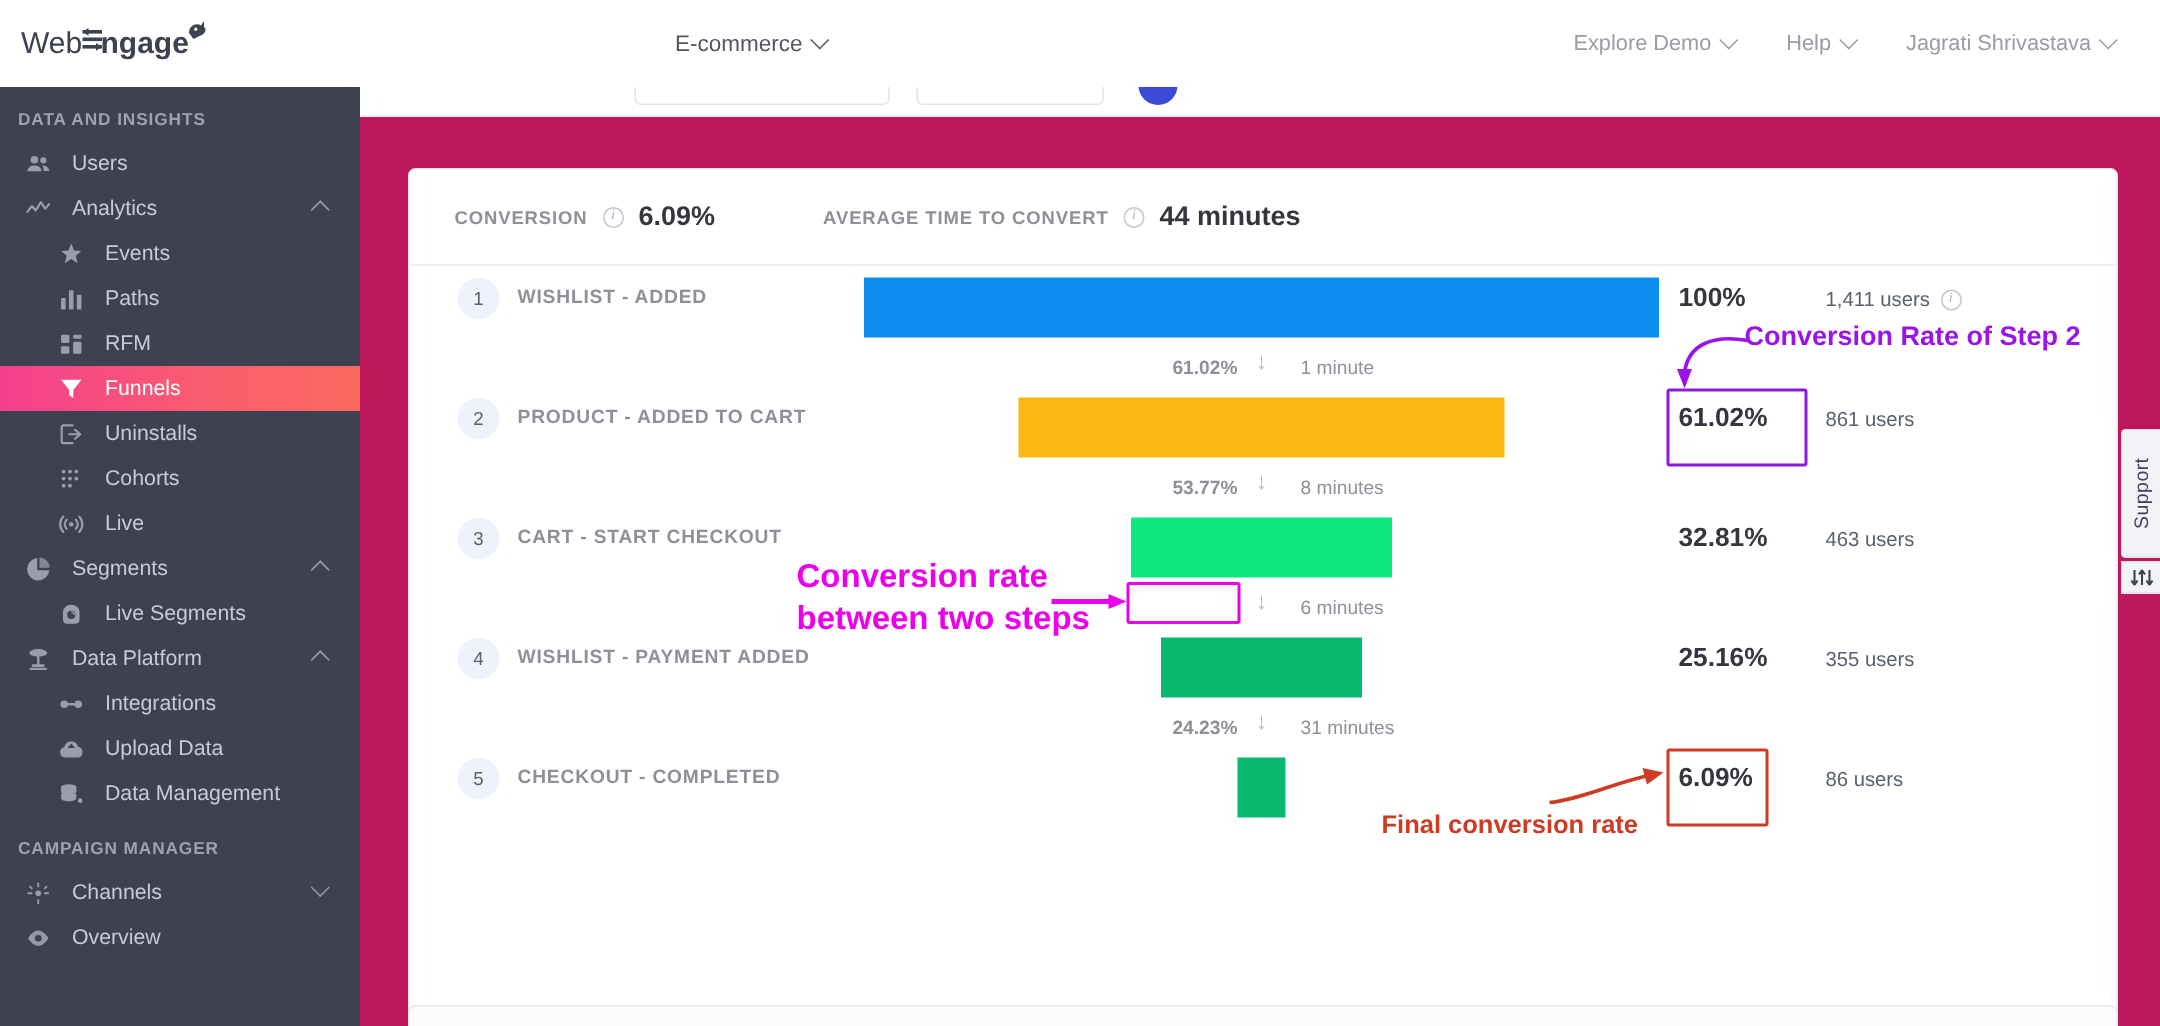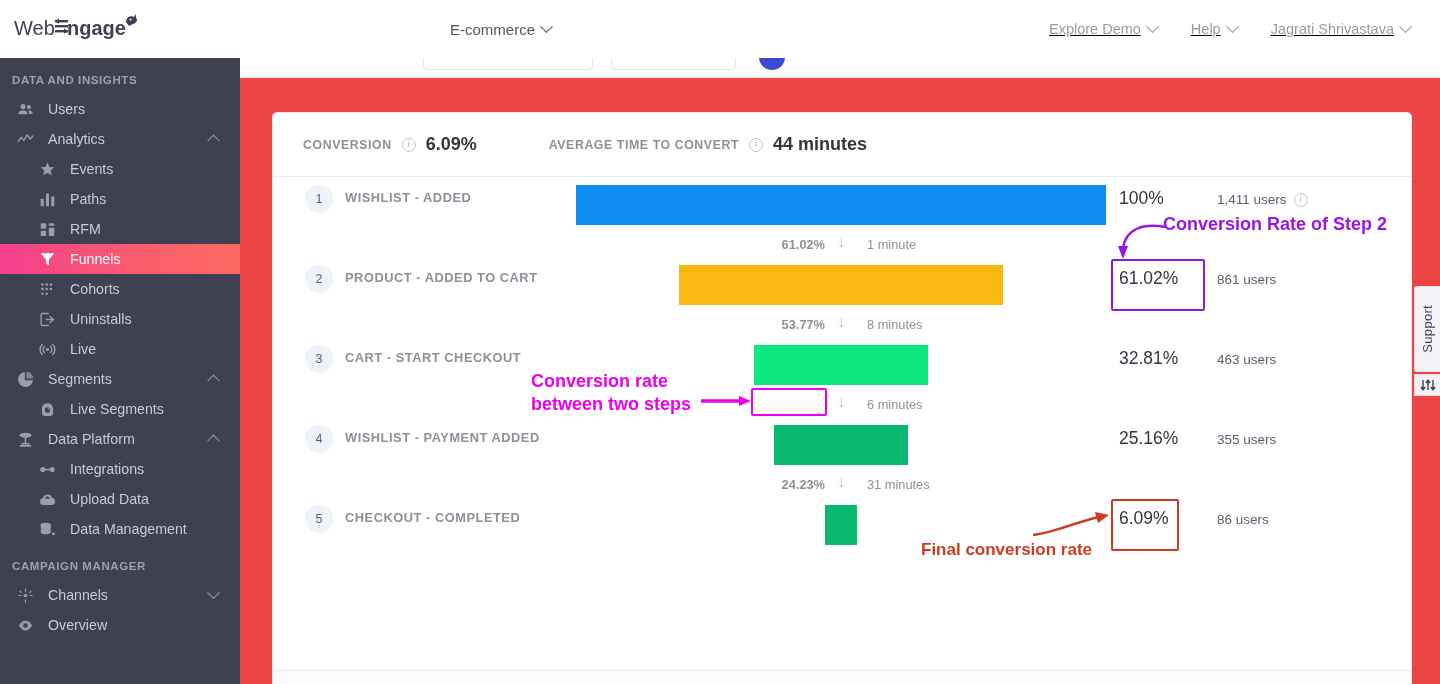--- a/index.html
+++ b/index.html
@@ -31,7 +31,7 @@
   }
   .topbar-right {
     margin-left: auto; display: flex; align-items: center;
-    gap: 34px; padding-right: 30px; text-decoration: underline;
+    gap: 34px; padding-right: 30px;
   }
   .topbar-right .tb-item {
     display: flex; align-items: center; gap: 7px;

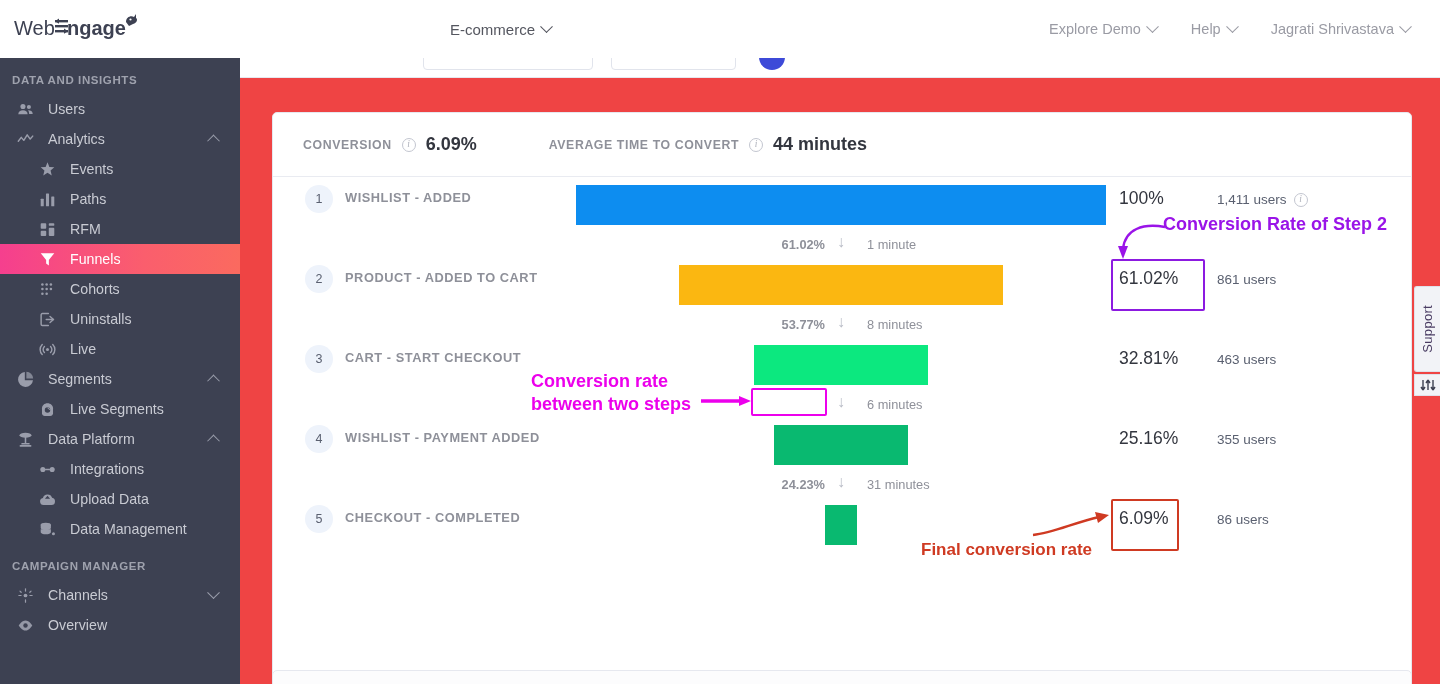--- a/index.html
+++ b/index.html
@@ -78,7 +78,7 @@
   .main {
     position: absolute; top: 58px; left: 240px;
     width: 1200px; height: 626px;
-    background: #ef4444;
+    background: #be185d;
     overflow: hidden;
   }
   .strip-top {

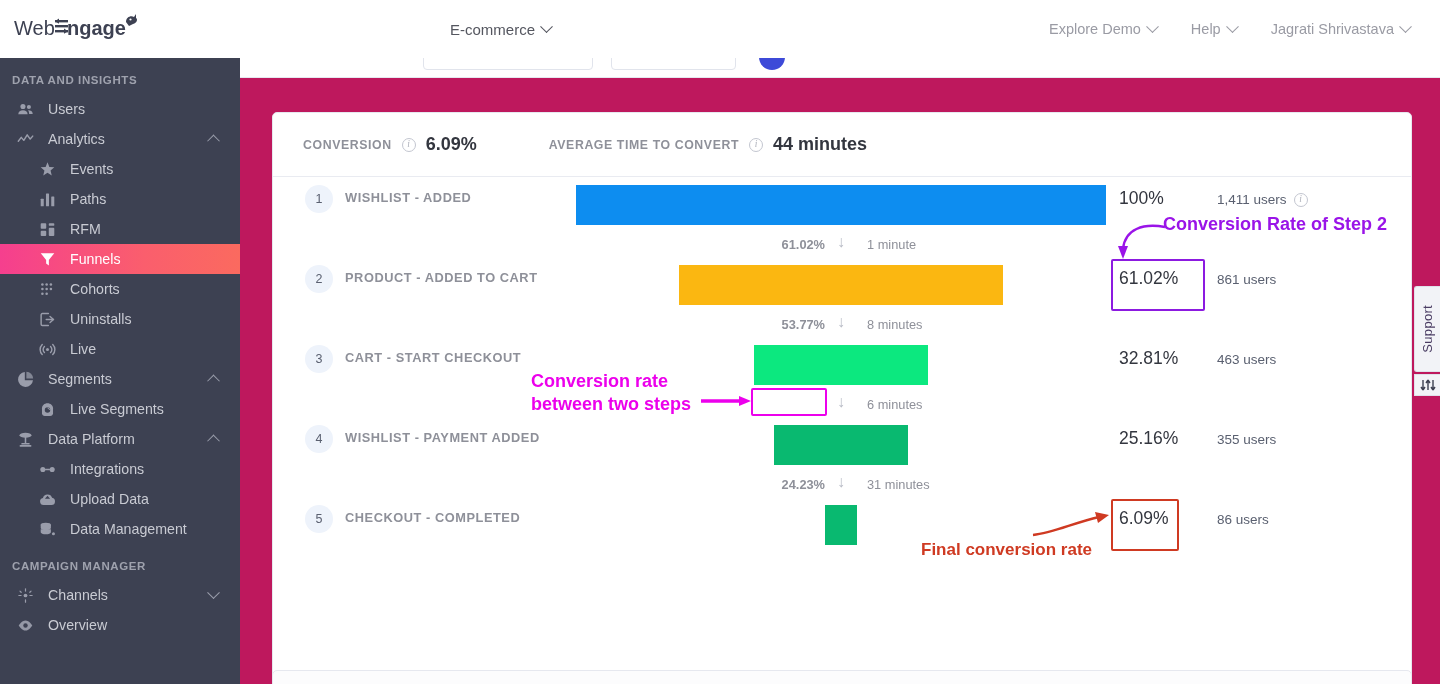--- a/index.html
+++ b/index.html
@@ -139,7 +139,7 @@
   }
   .bar { position: absolute; height: 40px; }
   .pct {
-    position: absolute; color: #33363f; font-size: 17.5px; font-weight: normal;
+    position: absolute; color: #33363f; font-size: 17.5px; font-weight: bold;
     top: 3px;
   }
   .users {

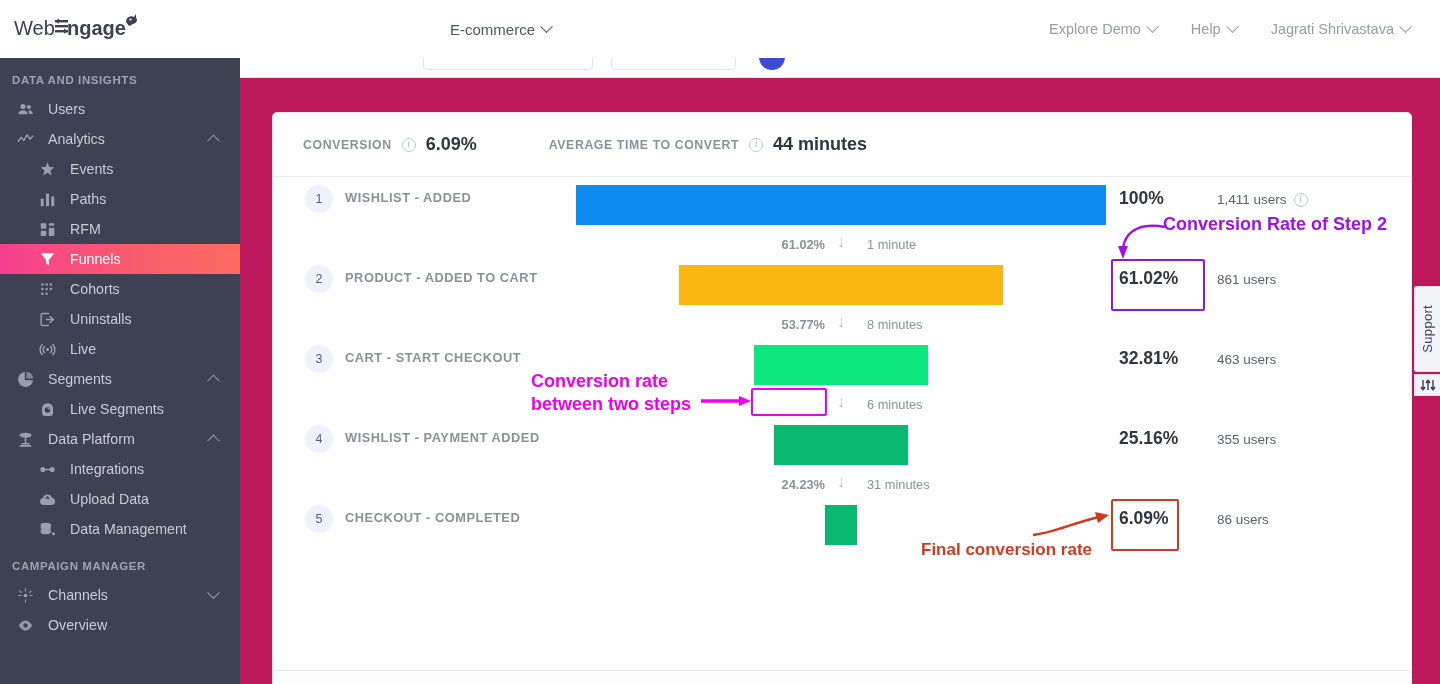--- a/index.html
+++ b/index.html
@@ -309,6 +309,16 @@
     </div>
     <div class="side-item sub">
       <span class="ico">
+        <svg width="17" height="17" viewBox="0 0 20 20" fill="none" stroke="currentColor" stroke-width="1.7" stroke-linecap="round" stroke-linejoin="round">
+          <path d="M11 3 H4 A1.5 1.5 0 0 0 2.5 4.5 V15.5 A1.5 1.5 0 0 0 4 17 H11"></path>
+          <path d="M13 6.5 L17 10 L13 13.5"></path>
+          <path d="M17 10 H8.5"></path>
+        </svg>
+      </span>
+      <span class="lbl">Uninstalls</span>
+    </div>
+    <div class="side-item sub">
+      <span class="ico">
         <svg width="17" height="17" viewBox="0 0 20 20" fill="currentColor">
           <circle cx="4" cy="4" r="1.5"></circle>
           <circle cx="9" cy="4" r="1.5"></circle>
@@ -321,16 +331,6 @@
         </svg>
       </span>
       <span class="lbl">Cohorts</span>
-    </div>
-    <div class="side-item sub">
-      <span class="ico">
-        <svg width="17" height="17" viewBox="0 0 20 20" fill="none" stroke="currentColor" stroke-width="1.7" stroke-linecap="round" stroke-linejoin="round">
-          <path d="M11 3 H4 A1.5 1.5 0 0 0 2.5 4.5 V15.5 A1.5 1.5 0 0 0 4 17 H11"></path>
-          <path d="M13 6.5 L17 10 L13 13.5"></path>
-          <path d="M17 10 H8.5"></path>
-        </svg>
-      </span>
-      <span class="lbl">Uninstalls</span>
     </div>
     <div class="side-item sub">
       <span class="ico">

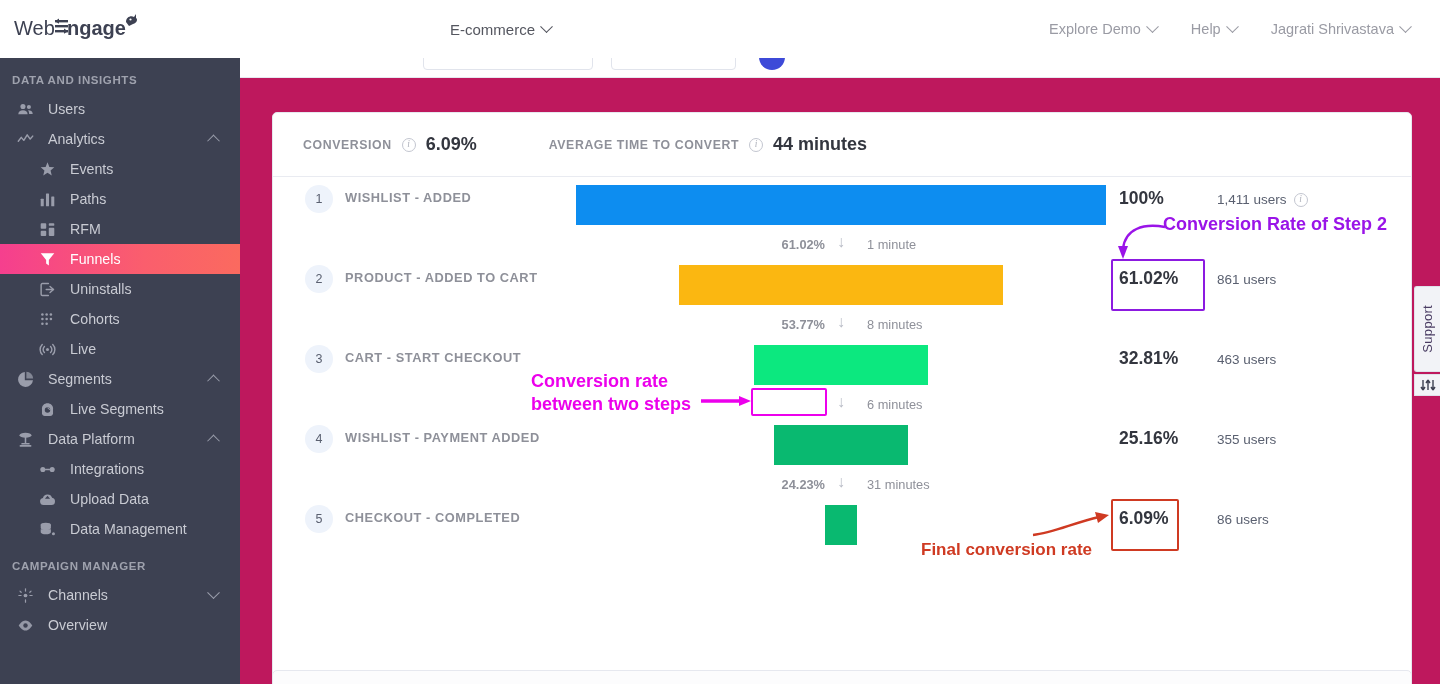--- a/index.html
+++ b/index.html
@@ -171,7 +171,7 @@
   .box-red { position: absolute; border: 2.5px solid #cf3a22; border-radius: 2px; }
 
   .anno { position: absolute; font-weight: bold; line-height: 1.28; }
-  .anno-magenta { color: #ec00ec; font-size: 18px; }
+  .anno-magenta { color: #ec00ec; font-size: 22px; }
   .anno-purple { color: #9a14e8; font-size: 18px; }
   .anno-red { color: #cf3a22; font-size: 17px; }
   .anno-svg { position: absolute; overflow: visible; }

